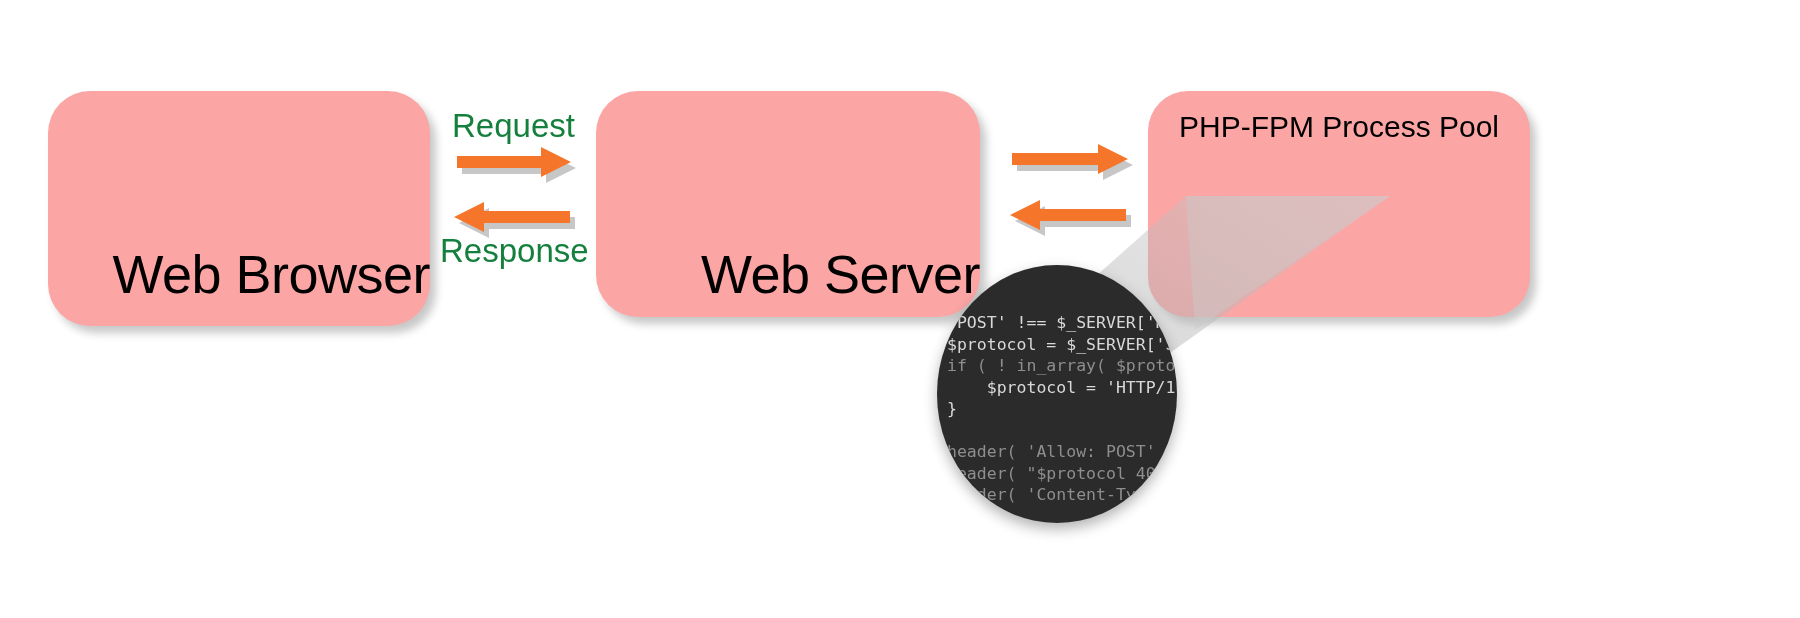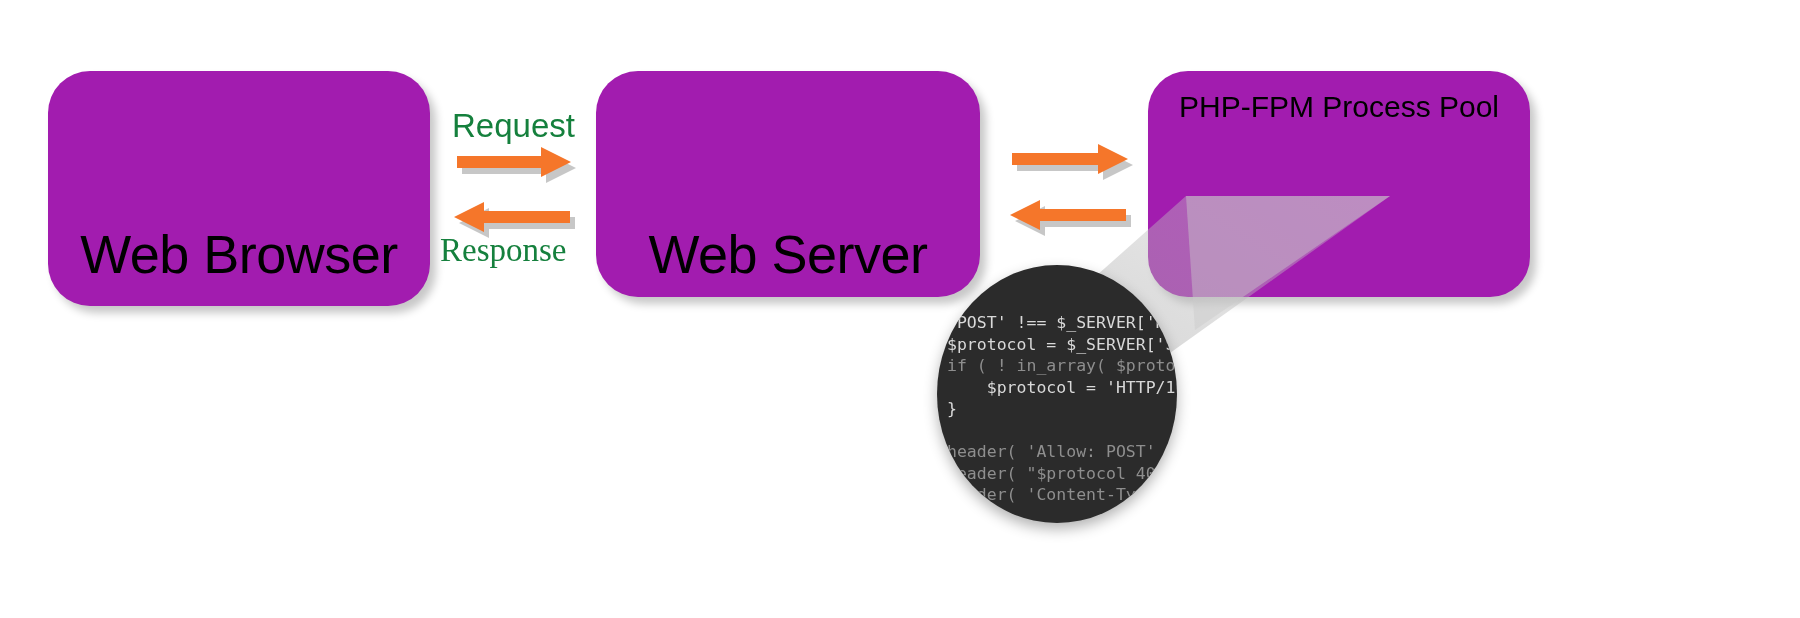--- a/index.html
+++ b/index.html
@@ -25,10 +25,11 @@
   
   .node {
     position: absolute;
-    background: #a21caf;
+    background: #fca5a5;
     border-radius: 42px;
     box-shadow: 6px 7px 9px rgba(0,0,0,0.22);
     box-sizing: border-box;
+    margin-top: 20px;
   }
   .node-label {
     position: absolute;

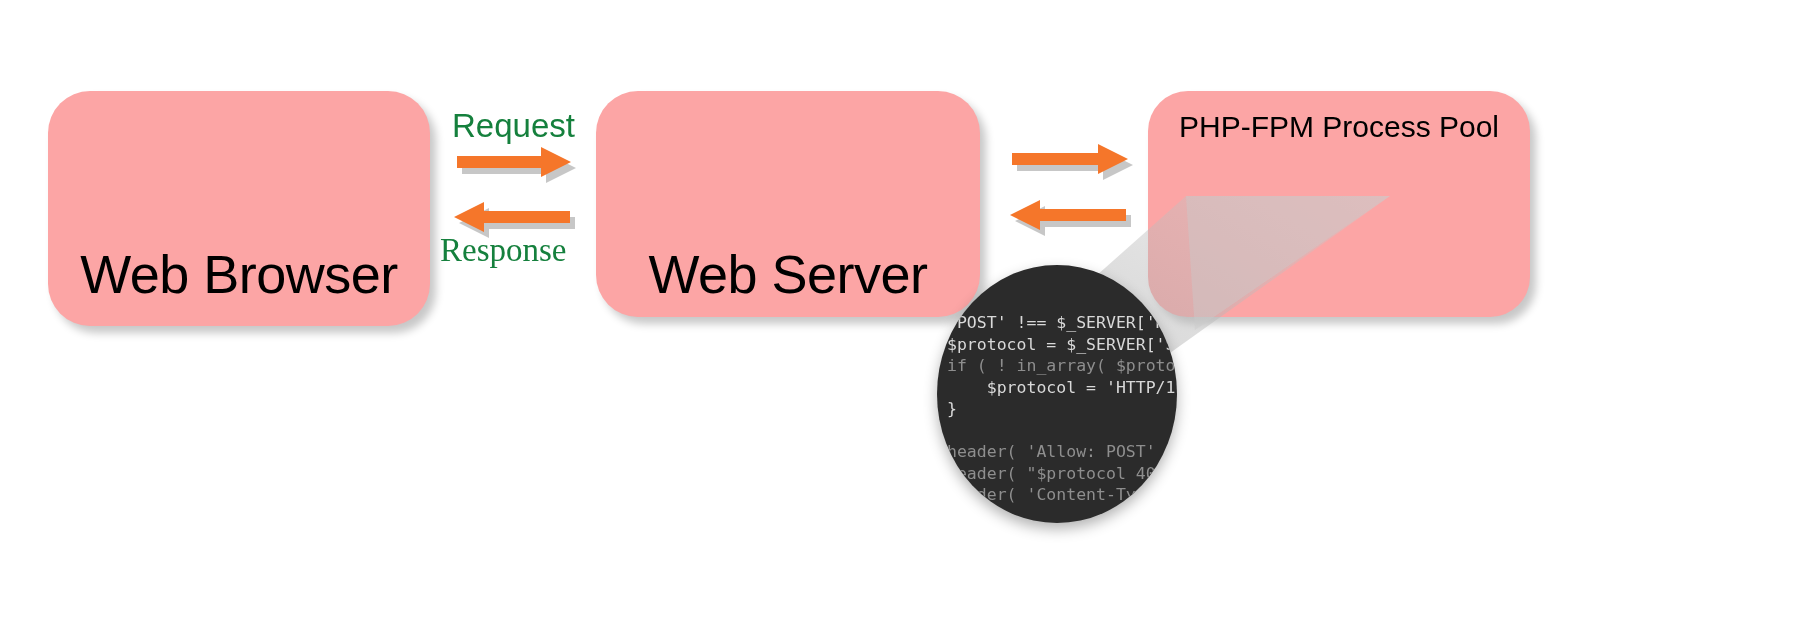--- a/index.html
+++ b/index.html
@@ -35,7 +35,7 @@
     position: absolute;
     left: 0;
     width: 100%;
-    text-align: center;
+    text-align: right;
     color: #000000;
     font-weight: 400;
     letter-spacing: -0.5px;

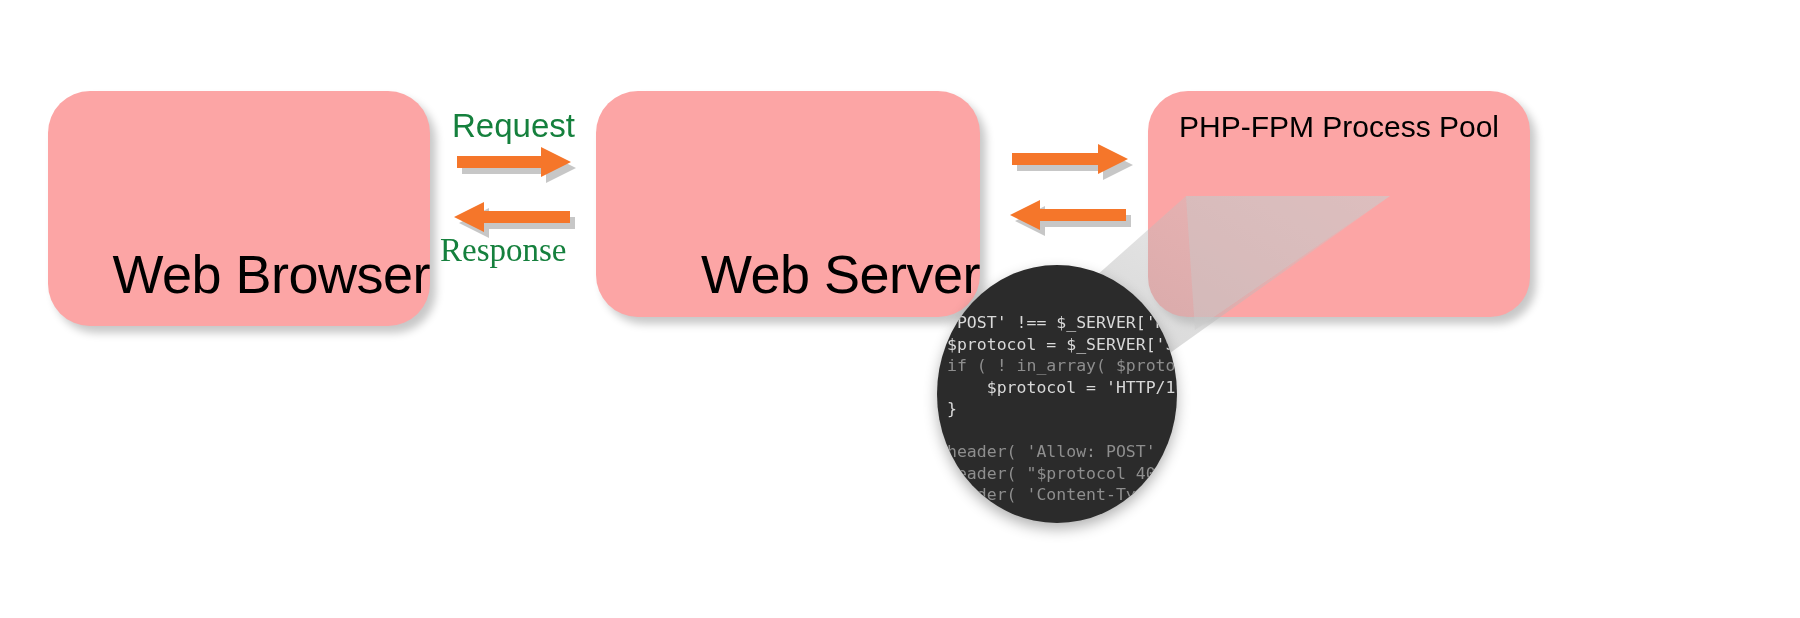--- a/index.html
+++ b/index.html
@@ -96,7 +96,7 @@
   }
 
   #lbl-request  { left: 452px; top: 107px; }
-  #lbl-response { left: 440px; top: 232px; font-family: Liberation Serif, serif; }
+  #lbl-response { left: 440px; top: 232px; }
   #lbl-fastcgi  { left: 1003px; top: 104px; }
 
   #arrow-request  { left: 455px; top: 144px; }

